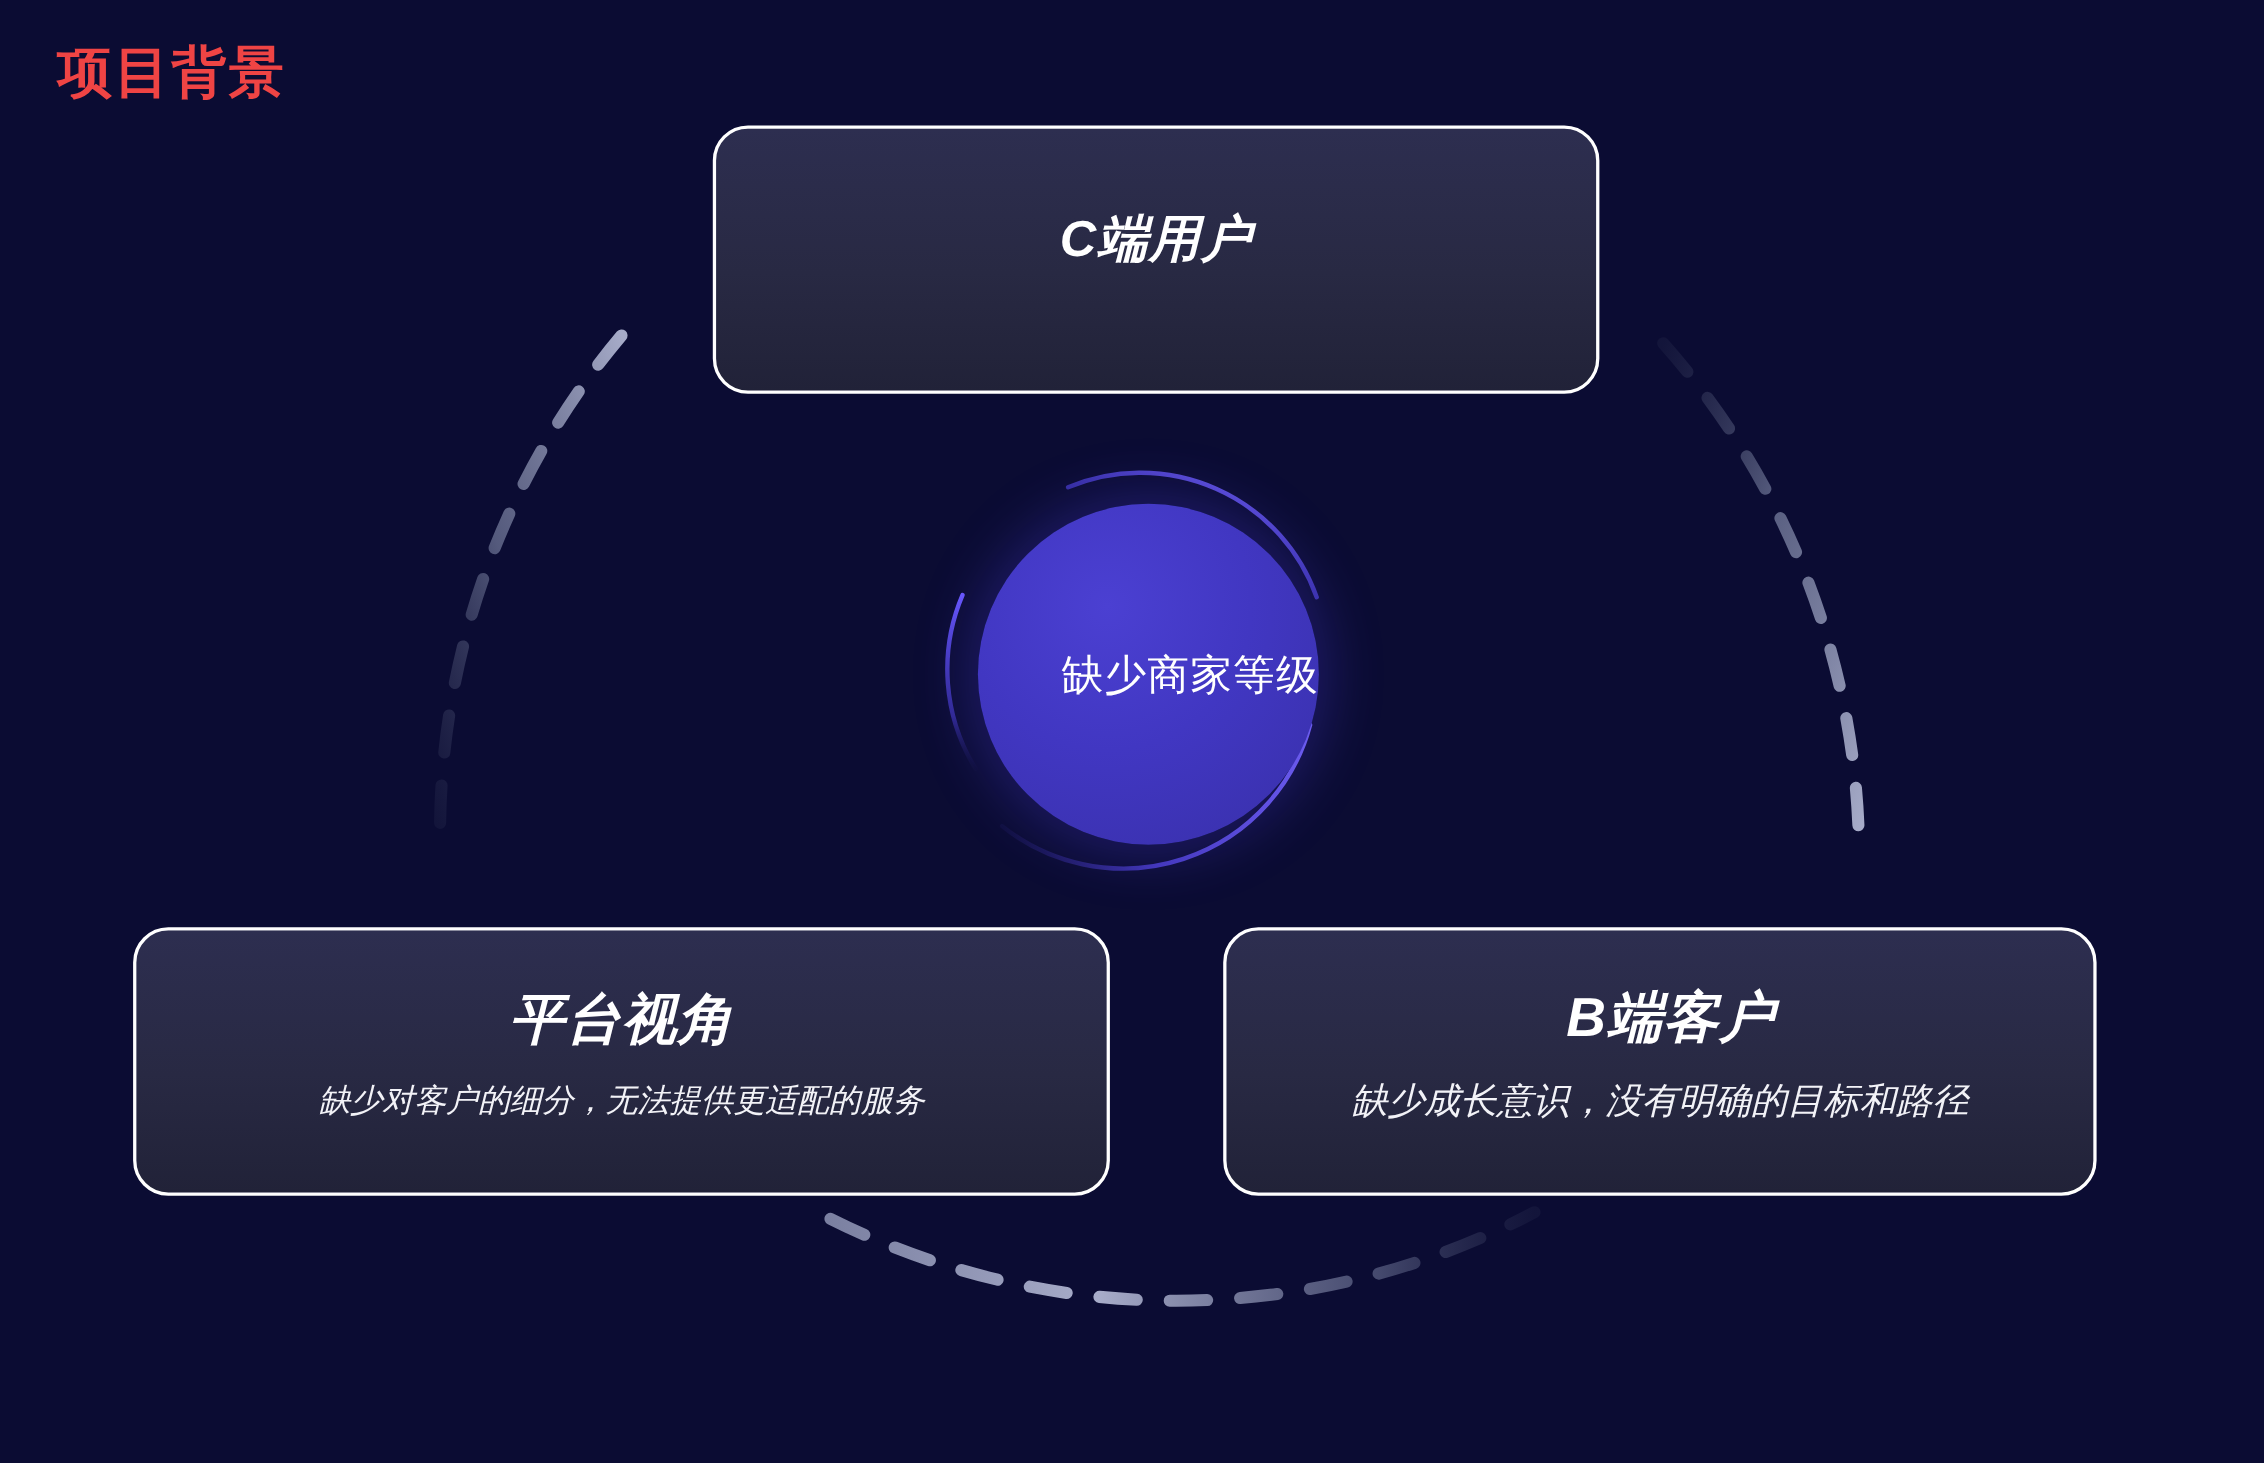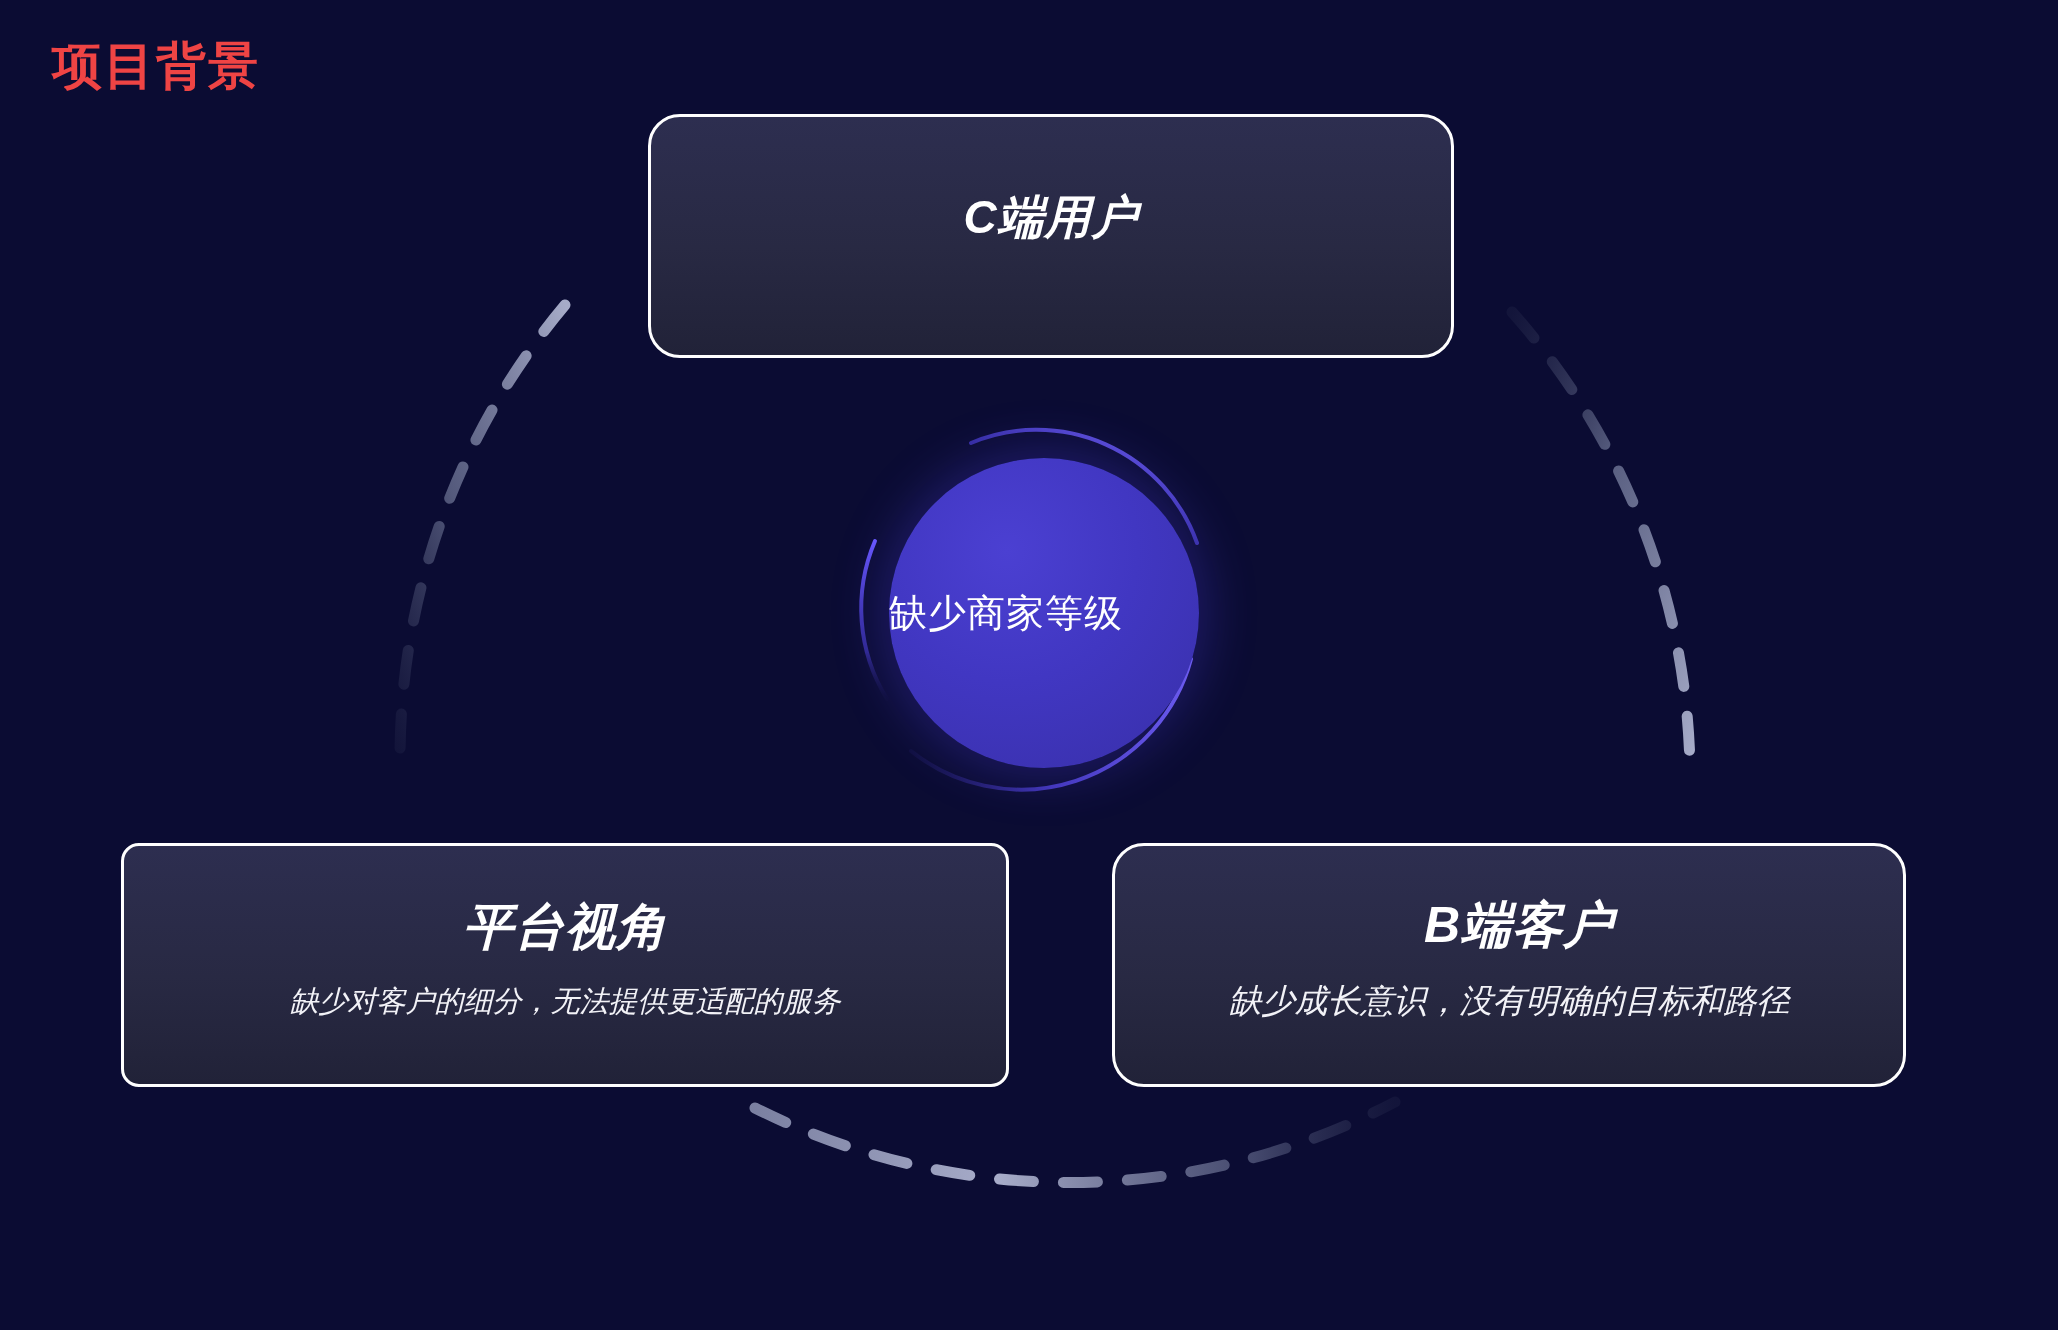--- a/index.html
+++ b/index.html
@@ -126,7 +126,7 @@
     box-shadow: 0 0 48px 10px rgba(72, 58, 214, 0.30);
     display: flex;
     align-items: center;
-    justify-content: flex-start;
+    justify-content: flex-end;
   }
   #hub-label {
     color: #ffffff;

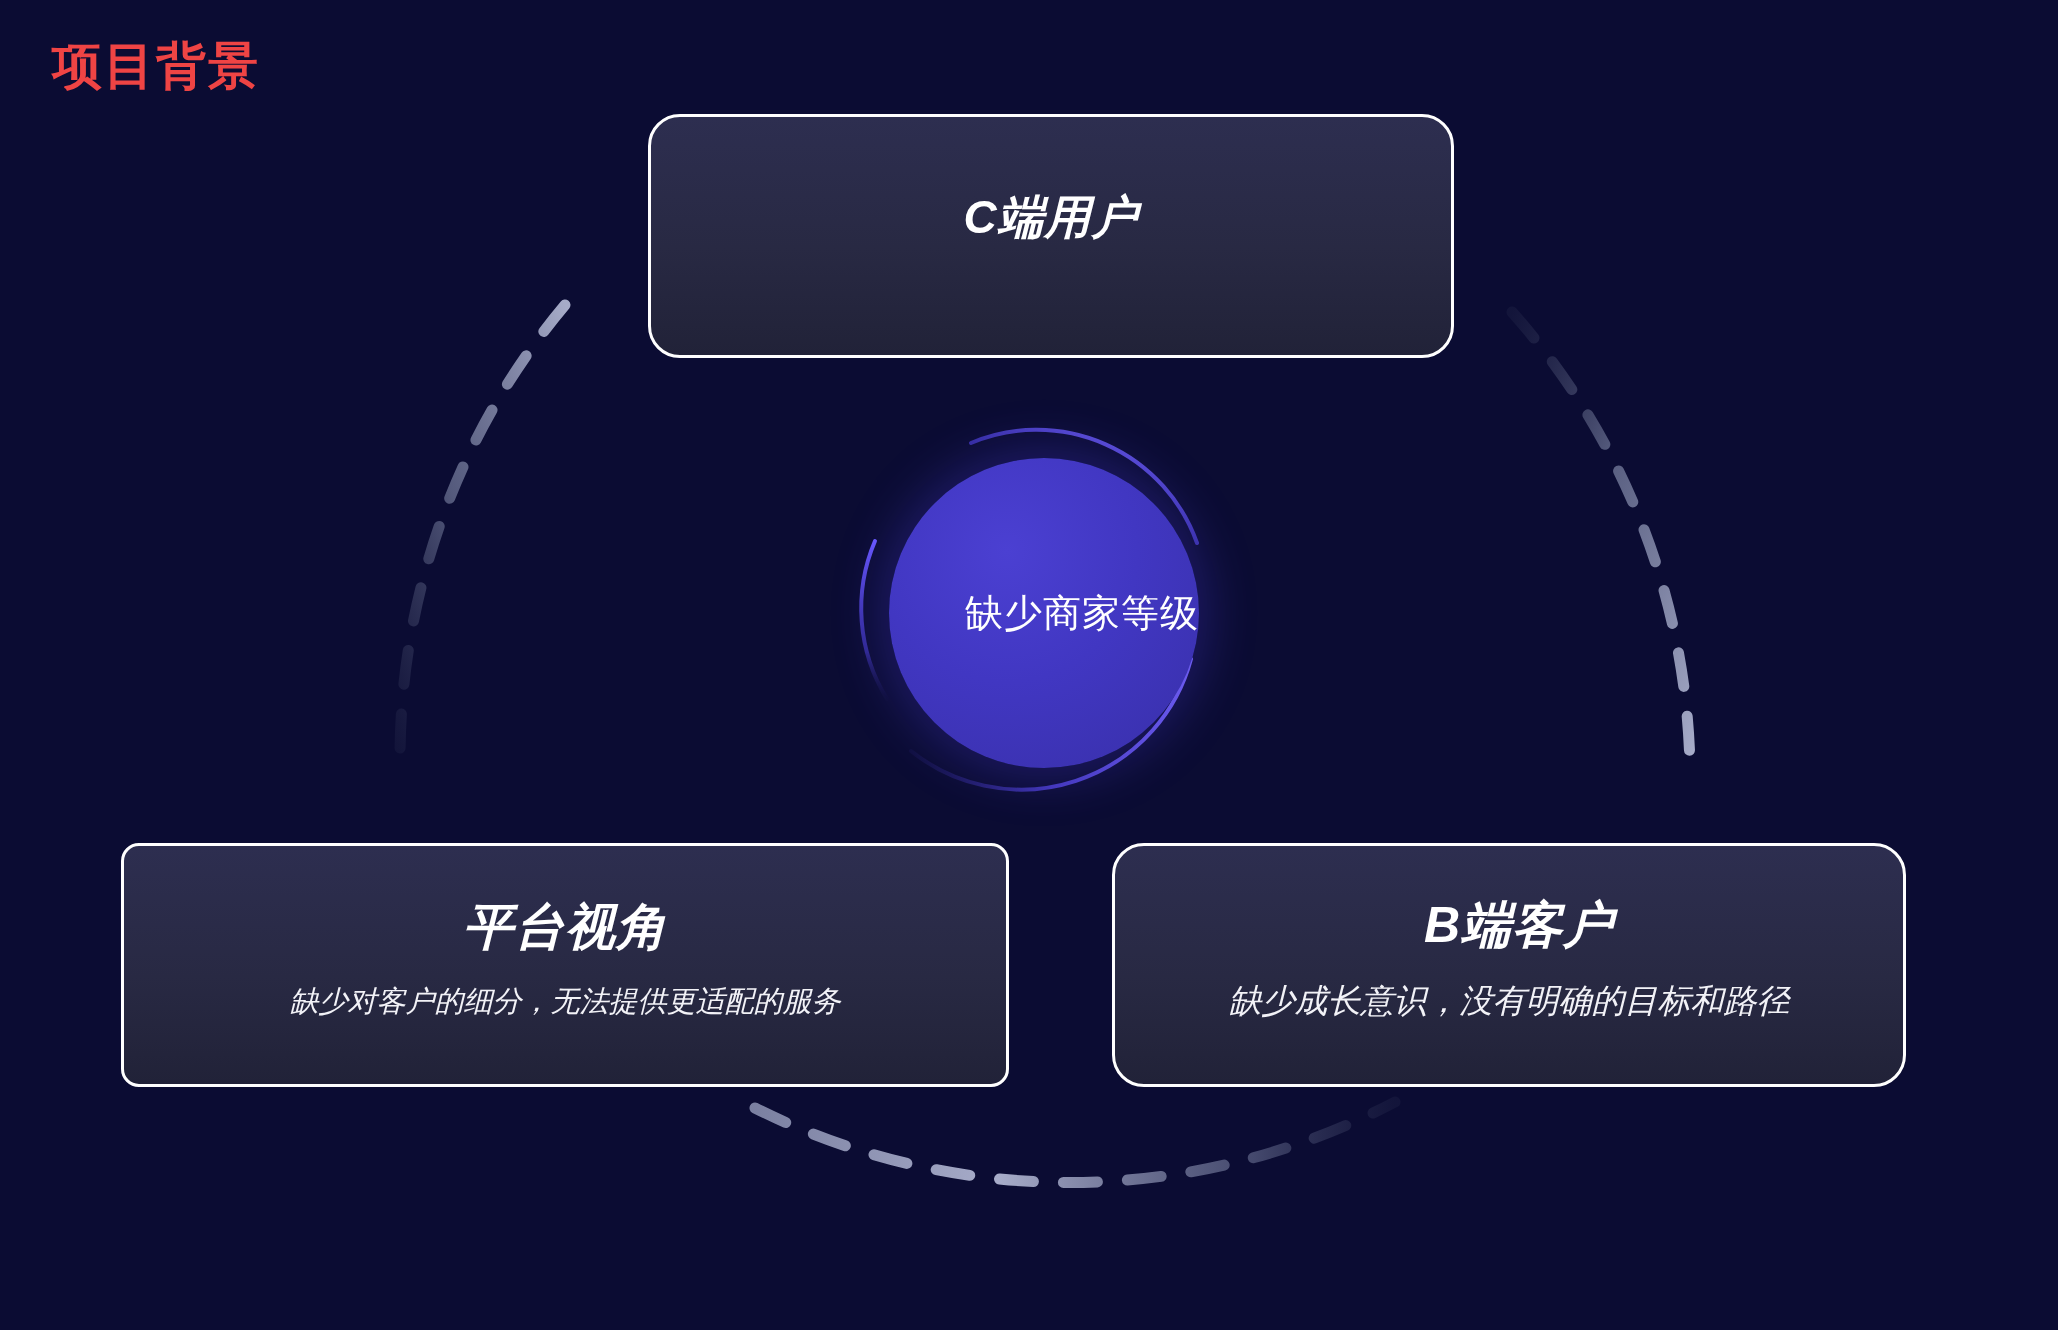--- a/index.html
+++ b/index.html
@@ -86,7 +86,6 @@
     top: 843px;
     width: 888px;
     height: 244px;
-    border-radius: 18px;
   }
   #card-platform .card-title { font-size: 50px; margin-bottom: 26px; }
   #card-platform .card-desc  { font-size: 29px; }

